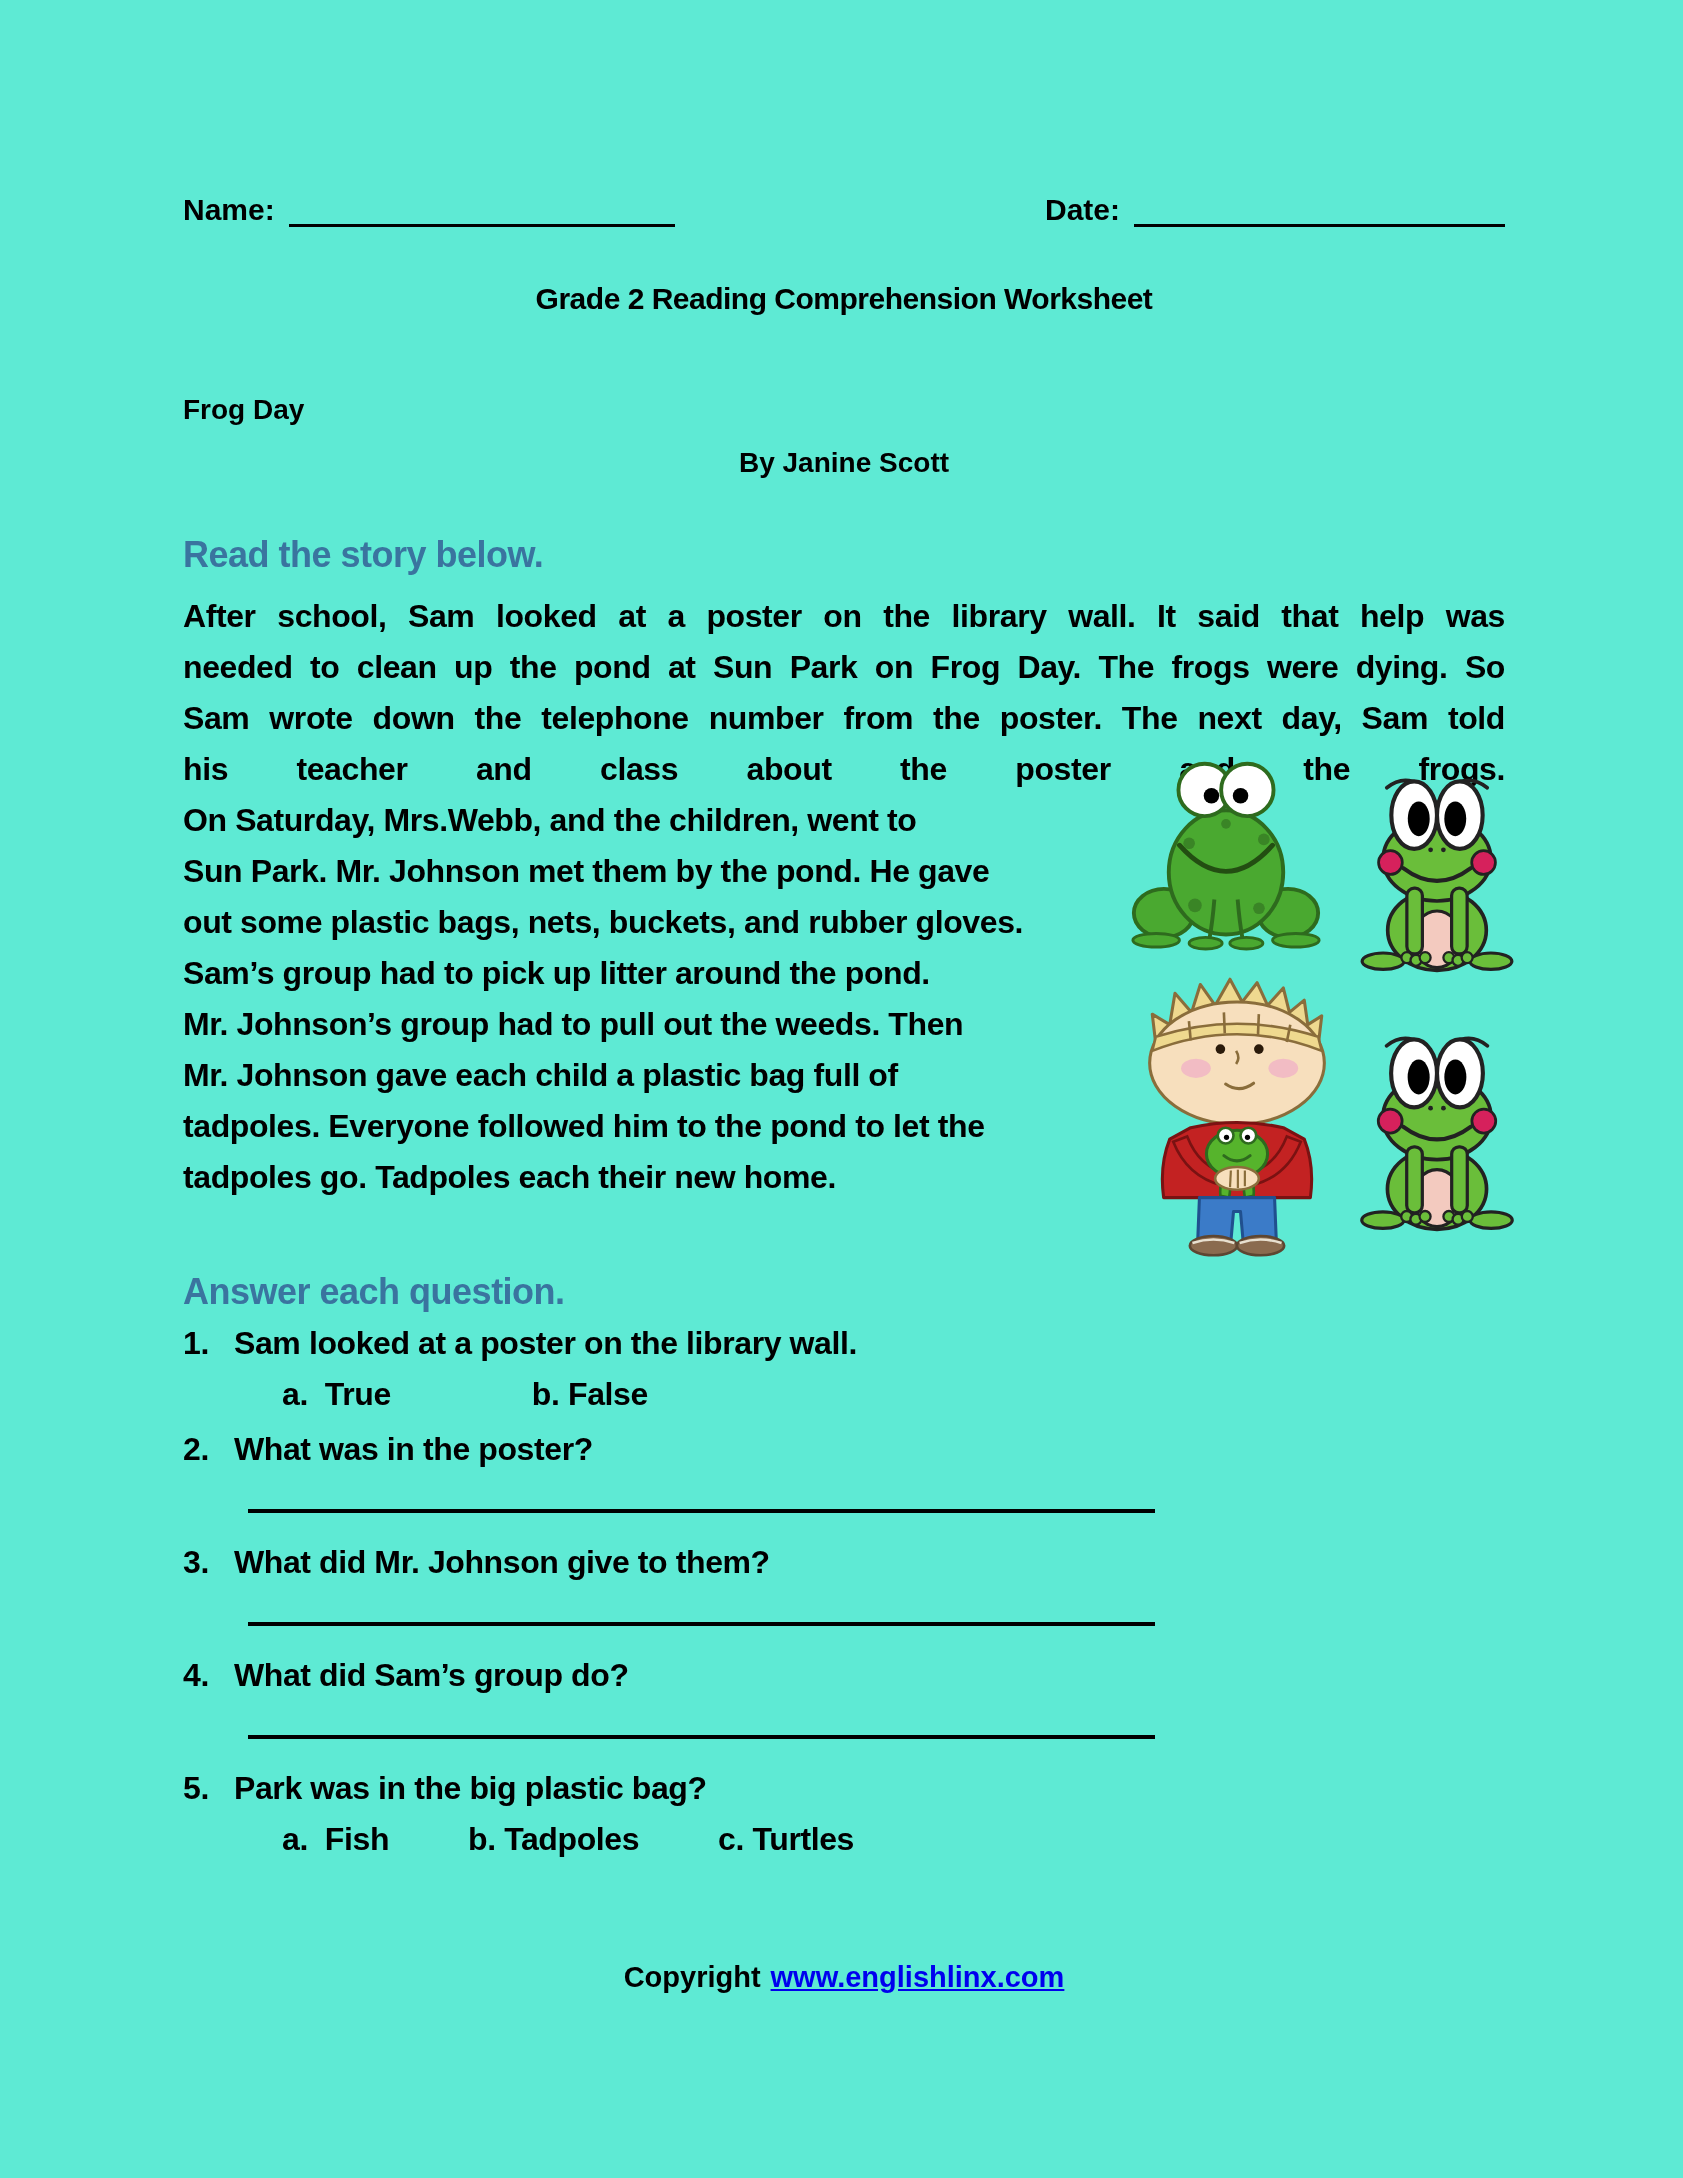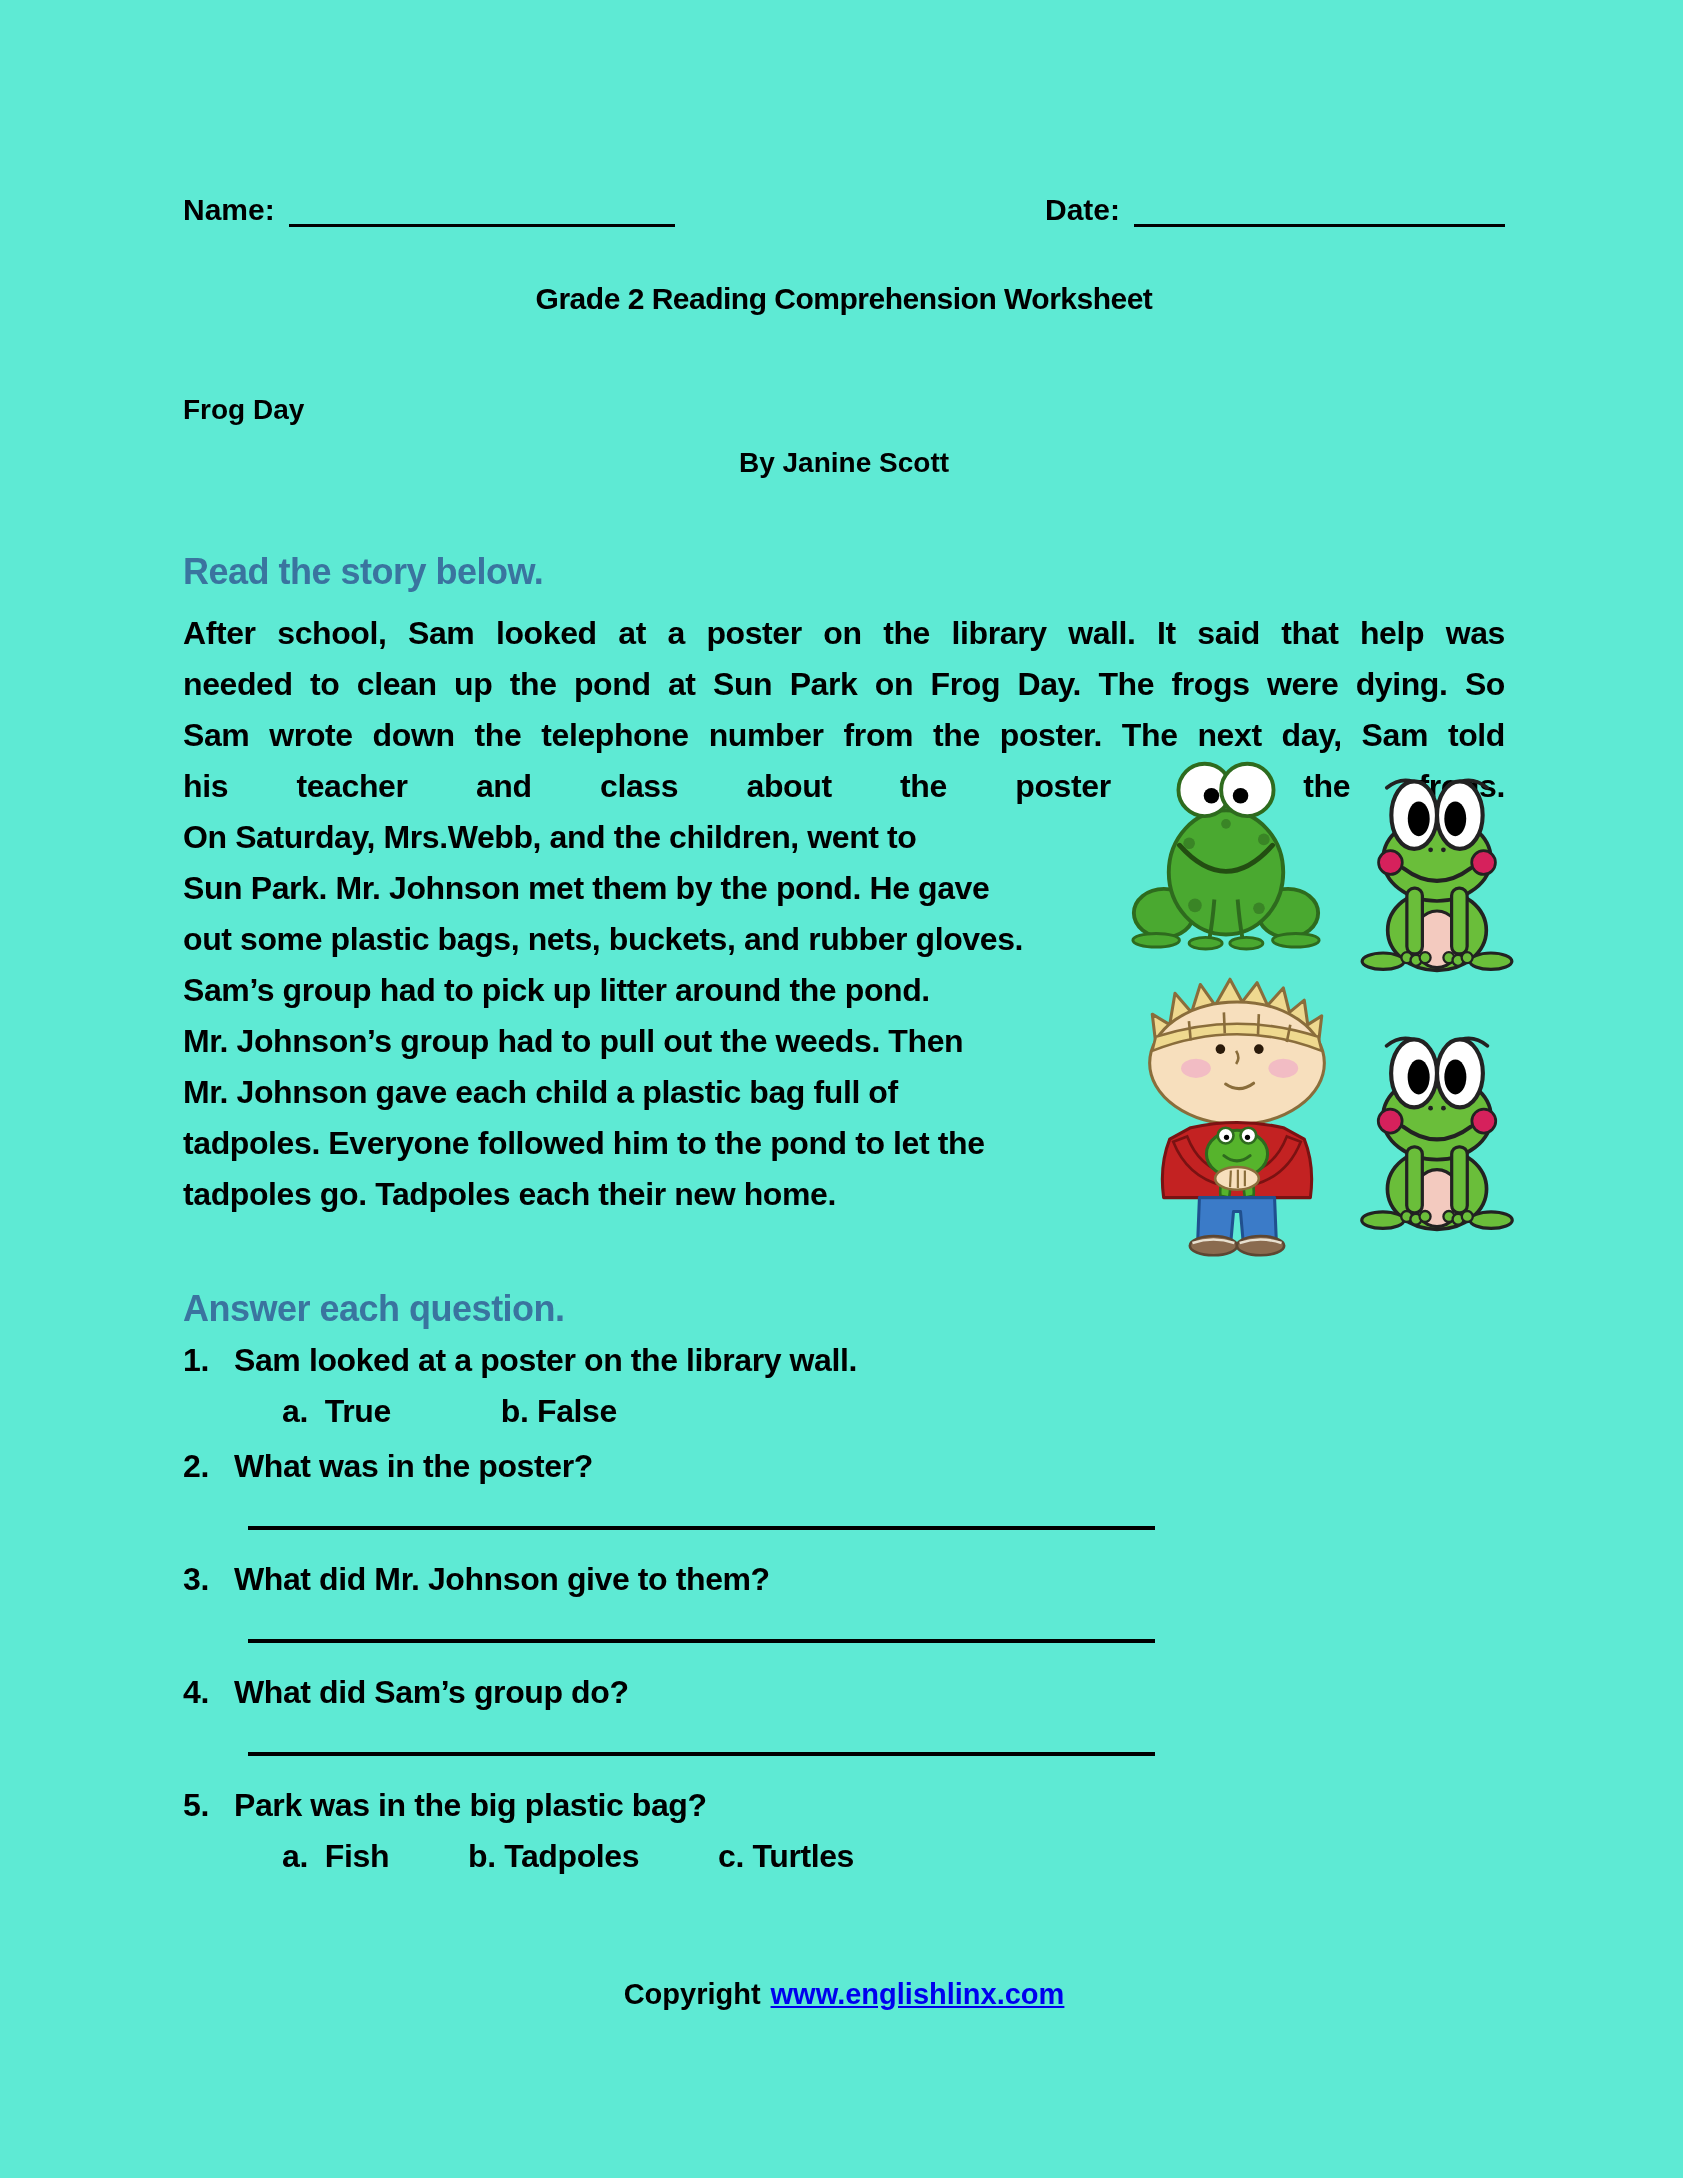--- a/index.html
+++ b/index.html
@@ -31,7 +31,7 @@
     font-size:36px; line-height:44px;
     letter-spacing:-0.5px;
   }
-  .read-heading { margin-top:71px; }
+  .read-heading { margin-top:54px; }
   .answer-heading { margin-top:67px; }
 
   .story-line { font-size:32px; line-height:51px; letter-spacing:-0.4px; }

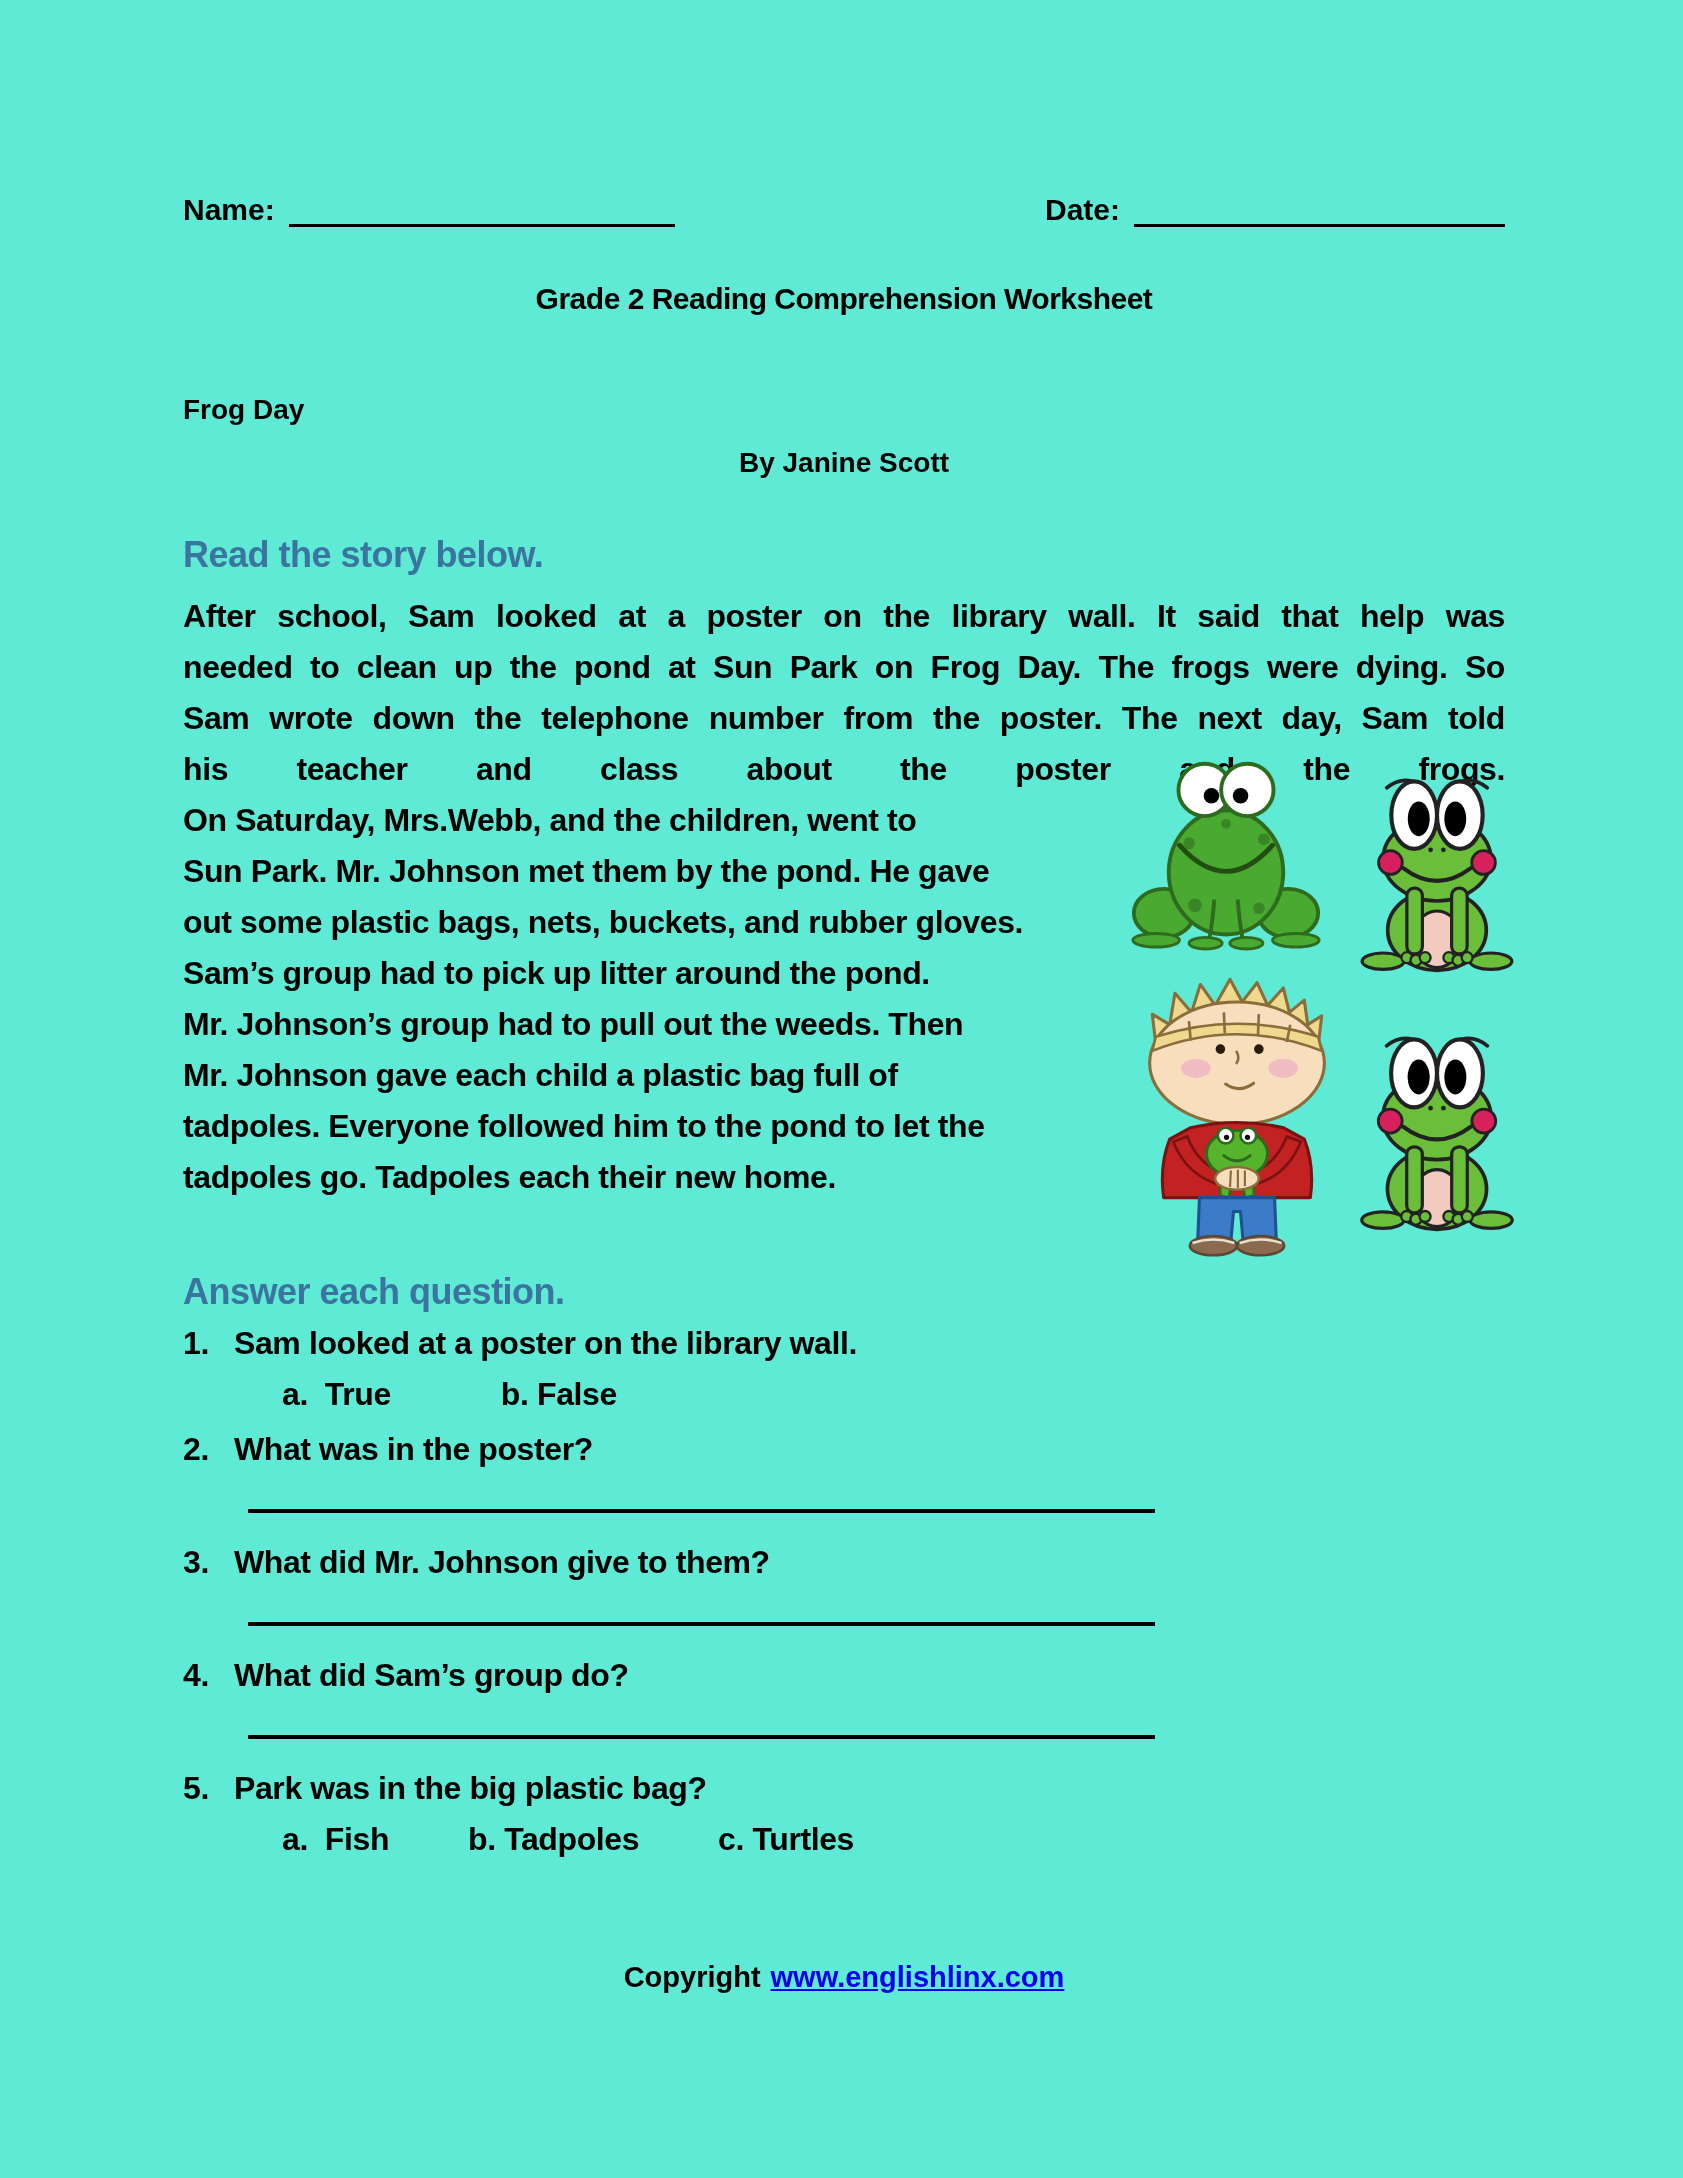--- a/index.html
+++ b/index.html
@@ -62,7 +62,7 @@
   .q-num { width:51px; flex:none; }
   .options { display:flex; margin-left:99px; font-size:32px; line-height:51px; letter-spacing:-0.4px;gap:28px; }
   .options .opt { white-space:pre; }
-  .options-q1 .opt + .opt { margin-left:82px; }
+  .options-q1 .opt + .opt { margin-left:113px; }
   .options-q5 .opt + .opt { margin-left:51px; }
   .answer-line {
     margin:34px 0 24px 65px;

